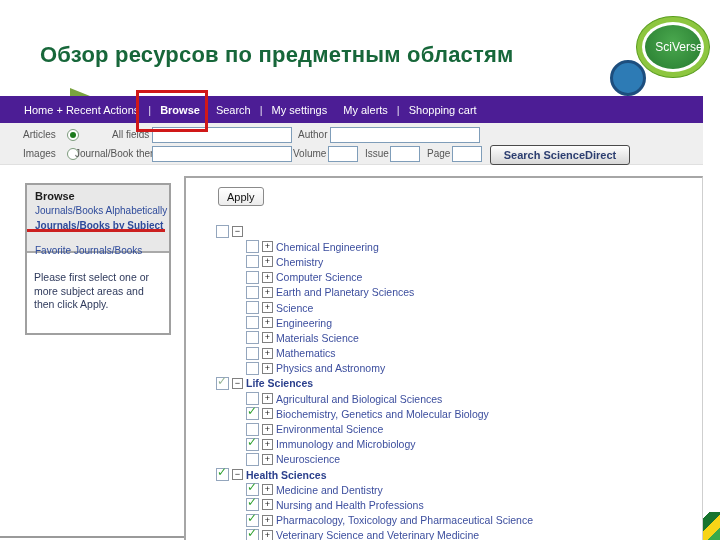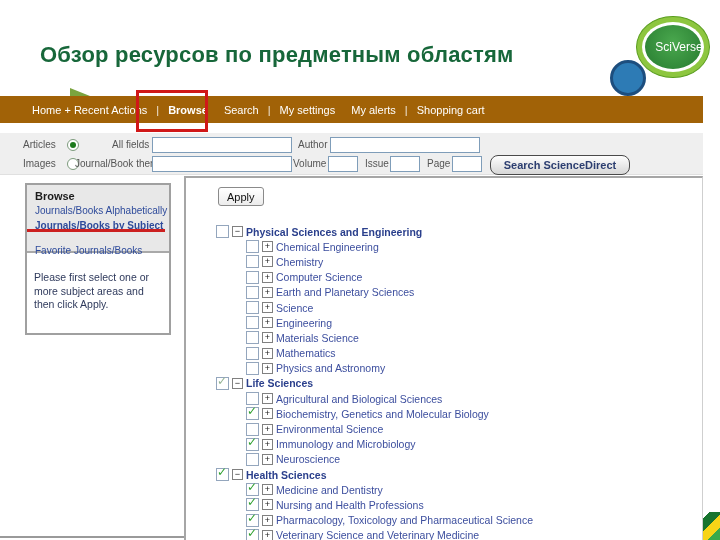--- a/index.html
+++ b/index.html
@@ -39,8 +39,8 @@
     border-bottom:8px solid #7aa43f;border-right:20px solid transparent;
   }
   .navbar{
-    position:absolute;left:0;top:96px;width:703px;height:27px;background:#a16207;
-    display:flex;align-items:center;padding-left:24px;box-sizing:border-box;z-index:2;
+    position:absolute;left:0;top:96px;width:703px;height:27px;background:#4c1d95;
+    display:flex;align-items:center;padding-left:16px;box-sizing:border-box;z-index:2;
   }
   .nav-item{color:#ffffff;font-size:11px;padding:0 8px;white-space:nowrap;cursor:pointer;}
   .nav-item.current{font-weight:bold;}

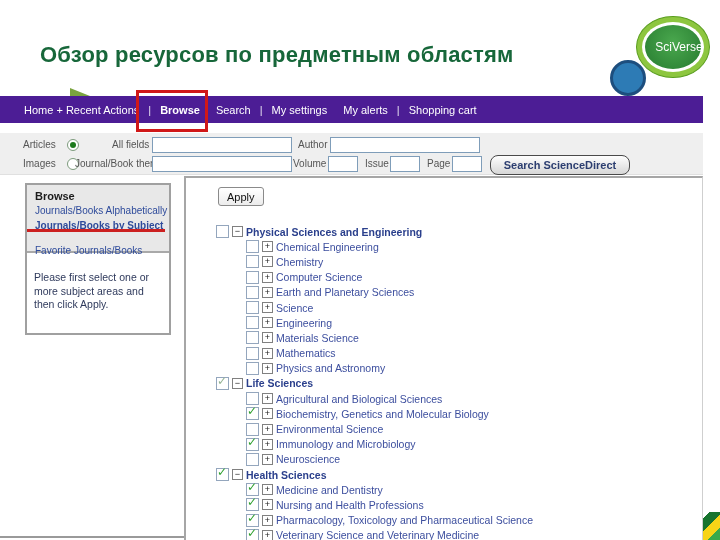--- a/index.html
+++ b/index.html
@@ -51,7 +51,7 @@
   }
   
   .search-panel{
-    position:absolute;left:0;top:133px;width:703px;height:41px;background:#efefef;
+    position:absolute;left:0;top:123px;width:703px;height:41px;background:#efefef;
     border-bottom:1px solid #e0e0e0;z-index:1;
   }
   .sf{position:absolute;font-size:10px;color:#555;}

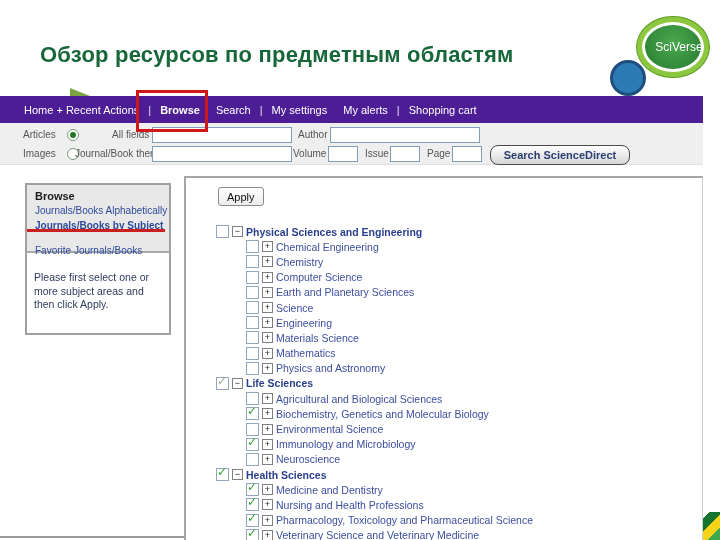--- a/index.html
+++ b/index.html
@@ -68,7 +68,7 @@
   }
   .sf-btn{
     position:absolute;left:490px;top:22px;width:138px;height:18px;
-    border:1px solid #4a4a4a;border-radius:8px;
+    border:1px solid #4a4a4a;border-radius:3px;
     background:linear-gradient(#fefefe,#d7d7d7);
     font-size:11px;font-weight:bold;color:#2c3e70;
     display:flex;align-items:center;justify-content:center;cursor:pointer;

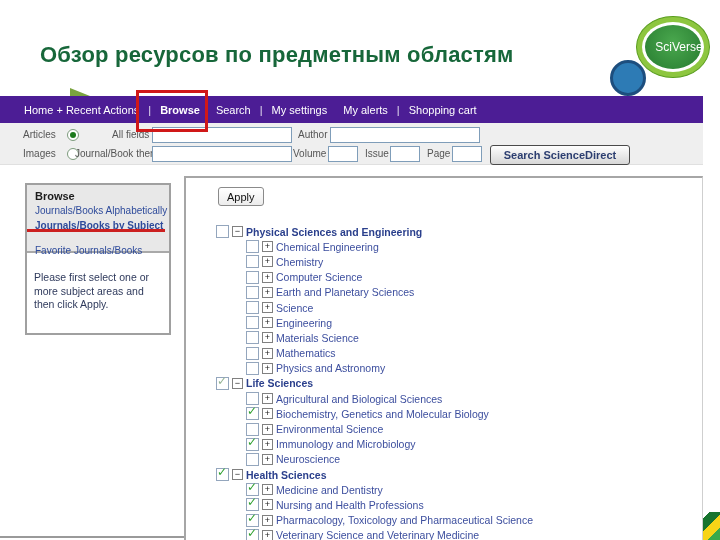--- a/index.html
+++ b/index.html
@@ -197,7 +197,6 @@
       <div class="tree-row lvl0">
         <span class="cb"></span>
         <span class="expander">−</span>
-        <span class="tree-label">Physical Sciences and Engineering</span>
       </div>
       <div class="tree-row lvl1">
         <span class="cb"></span>

